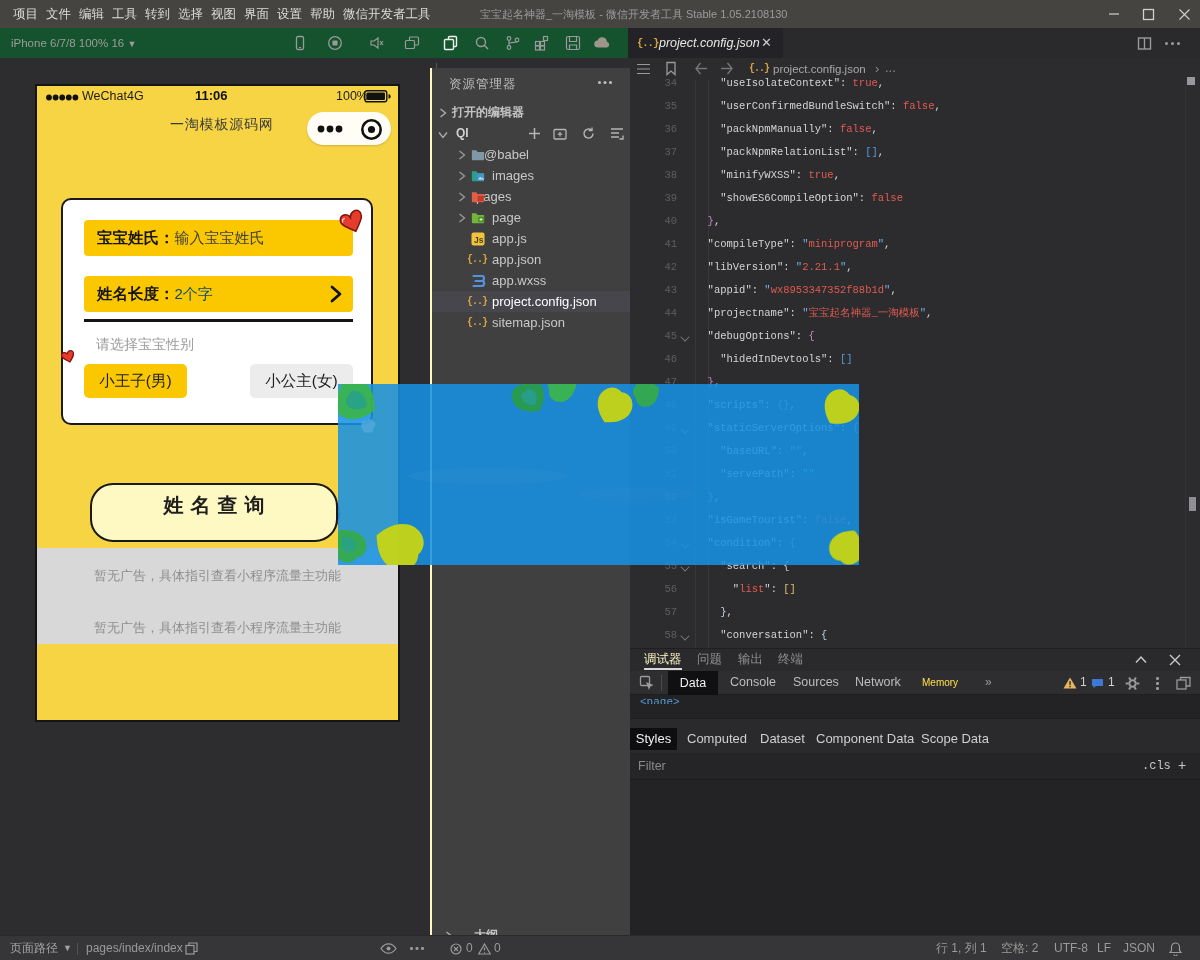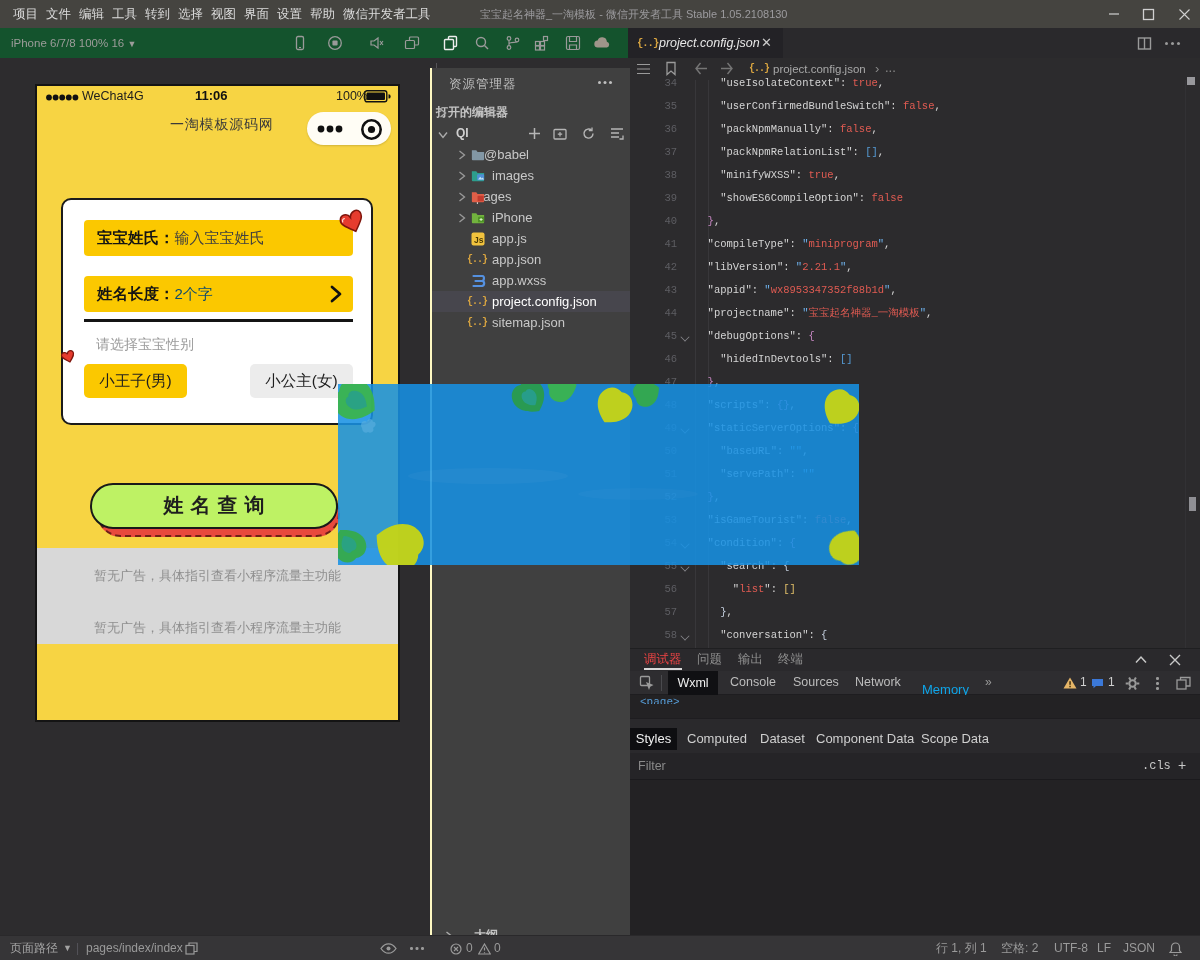--- a/index.html
+++ b/index.html
@@ -190,7 +190,7 @@
   <div class="a" style="left:166px;top:13px;width:3px;height:3px;border-radius:50%;background:#bfbfbf;box-shadow:5.5px 0 0 #bfbfbf,11px 0 0 #bfbfbf"></div>
   <div class="trow" style="top:34px;font-weight:bold;font-size:12px;color:#c4c4c4"><svg class="a" style="left:7px;top:6px" width="8" height="10" viewBox="0 0 8 10">
         <path d="M1.5 1l5 4-5 4" fill="none" stroke="#ababab" stroke-width="1.4"></path>
-      </svg><span style="margin-left:4px">打开的编辑器</span></div>
+      </svg><span style="margin-left:20px">打开的编辑器</span></div>
   <div class="trow" style="top:55px;font-weight:bold;font-size:12px;color:#d0d0d0"><svg class="a" style="left:6px;top:8px" width="10" height="8" viewBox="0 0 10 8">
         <path d="M1 1.5l4 5 4-5" fill="none" stroke="#ababab" stroke-width="1.4"></path>
       </svg><span style="margin-left:24px">QI</span>

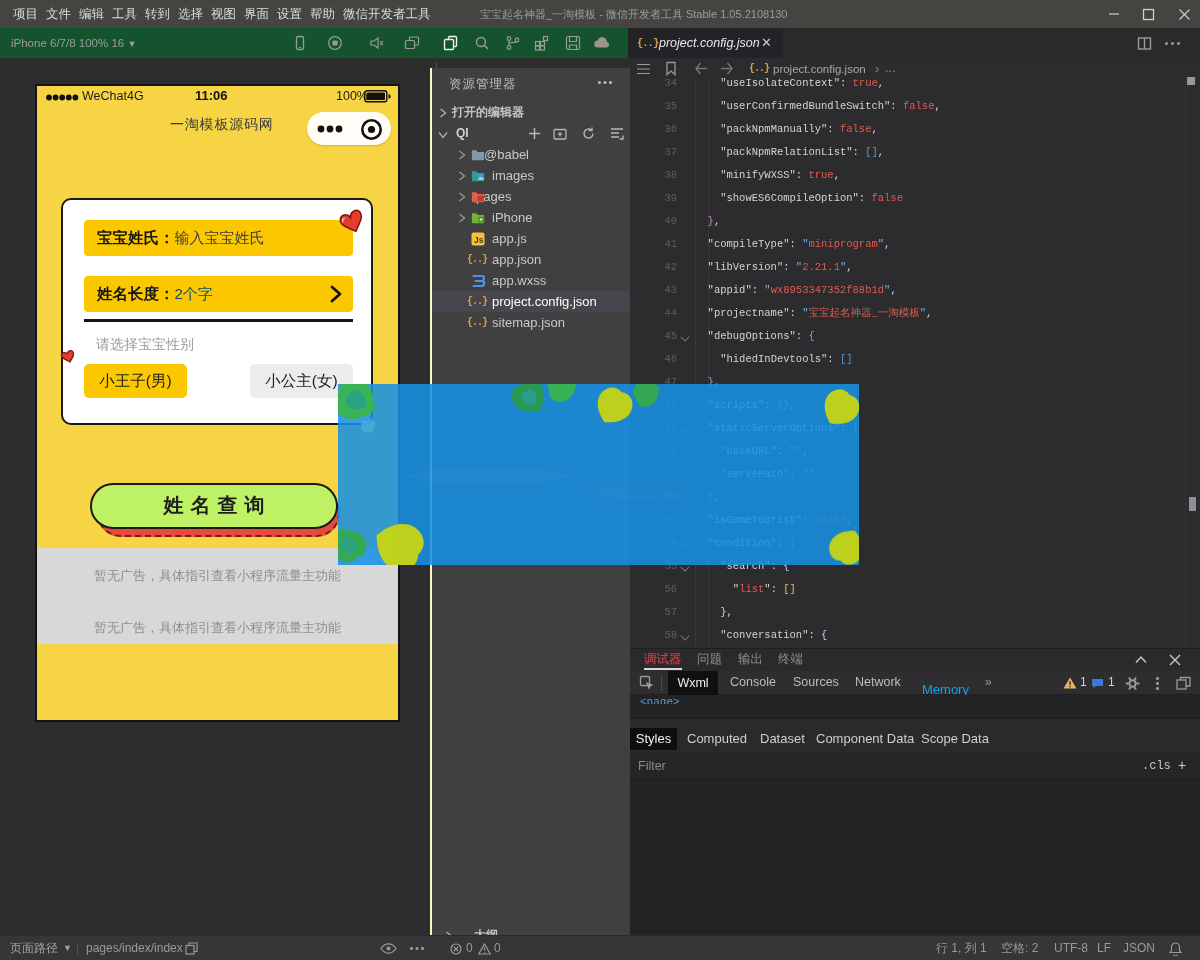--- a/index.html
+++ b/index.html
@@ -234,7 +234,7 @@
         <path d="M1 1.5h5l1.5 2H15v8.5a1 1 0 01-1 1H2a1 1 0 01-1-1z" fill="#72b33e"></path>
         <rect x="8" y="5.5" width="7" height="6.5" rx="1" fill="#4f9427"></rect>
         <path d="M11.5 7v3.5M9.8 8.8h3.4" stroke="#d6f0c0" stroke-width="1.2"></path>
-      </svg><span style="margin-left:60px">iPhone</span></div>
+      </svg><span style="margin-left:60px">page</span></div>
   <div class="trow" style="top:160px"><svg class="tico" viewBox="0 0 14 14" style="width:14px;height:14px">
         <rect x="0.5" y="0.5" width="13" height="13" rx="2" fill="#f2c33d"></rect>
         <text x="3" y="11" font-family="Liberation Sans" font-size="8.5" font-weight="bold" fill="#4a3a05">Js</text>

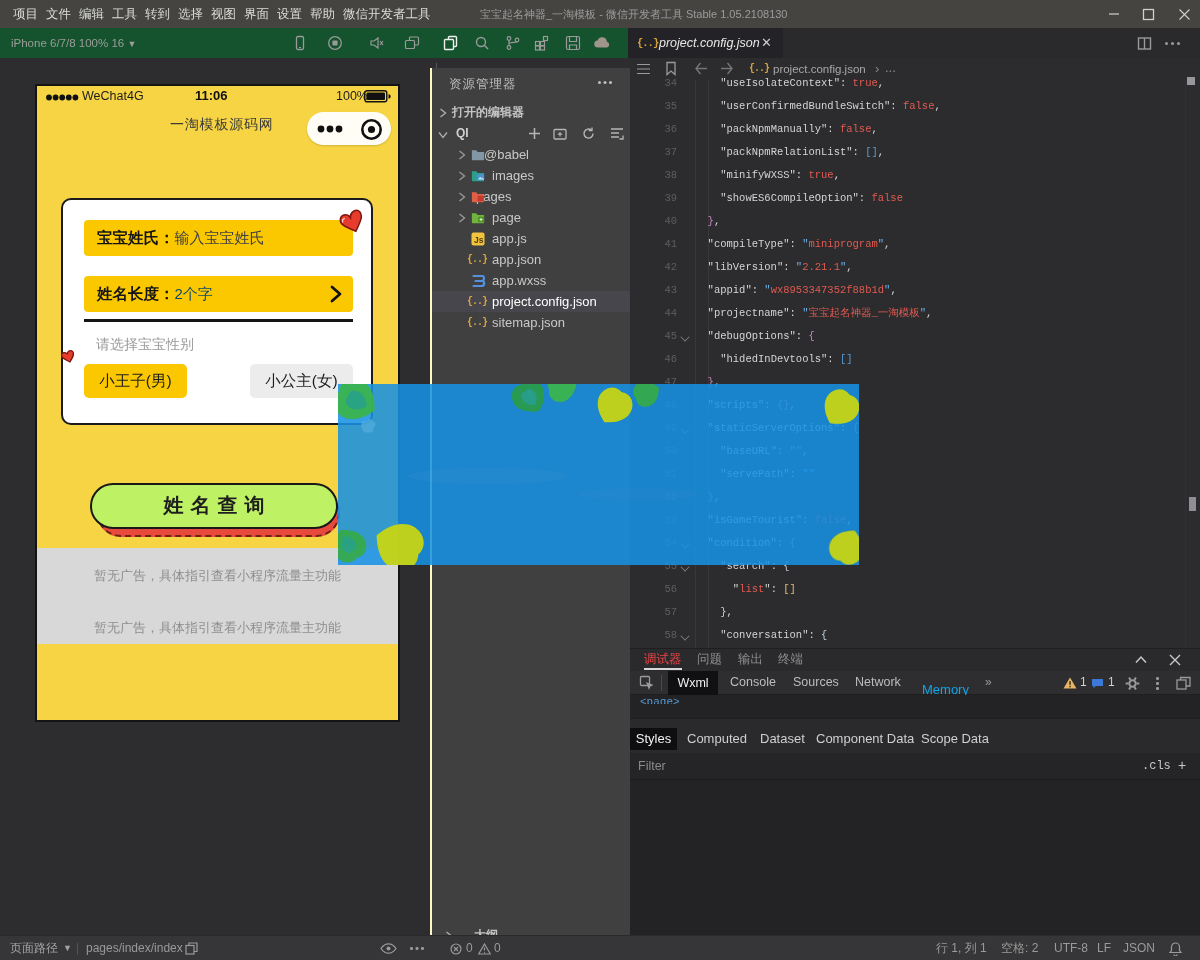--- a/index.html
+++ b/index.html
@@ -178,7 +178,7 @@
       <div class="a" style="left:187px;top:164px;width:103px;height:34px;background:#ececec;border-radius:5px;line-height:34px;text-align:center;font-size:15.5px;color:#1e1e1e">小公主(女)</div>
     </div>
     <div class="a" style="left:60px;top:404px;width:243px;height:47px;background:#e8493d;border-radius:24px;border:2px dashed rgba(30,2,0,0.6)"></div>
-    <div class="a" style="left:53px;top:397px;width:248px;height:46px;background:#bef264;border:2.5px solid #191919;border-radius:23px;line-height:41px;text-align:center;font-size:20px;font-weight:bold;color:#1e1e1e;letter-spacing:7px;text-indent:7px">姓名查询</div>
+    <div class="a" style="left:53px;top:397px;width:248px;height:59px;background:#fef9c3;border:2.5px solid #191919;border-radius:23px;line-height:41px;text-align:center;font-size:20px;font-weight:bold;color:#1e1e1e;letter-spacing:7px;text-indent:7px">姓名查询</div>
     <div class="a" style="left:0;top:462px;width:361px;height:96px;background:#d8d8d8;text-align:center;font-size:13px;color:#8f8f8f">
       <div style="margin-top:19px">暂无广告，具体指引查看小程序流量主功能</div>
       <div style="margin-top:34px">暂无广告，具体指引查看小程序流量主功能</div>

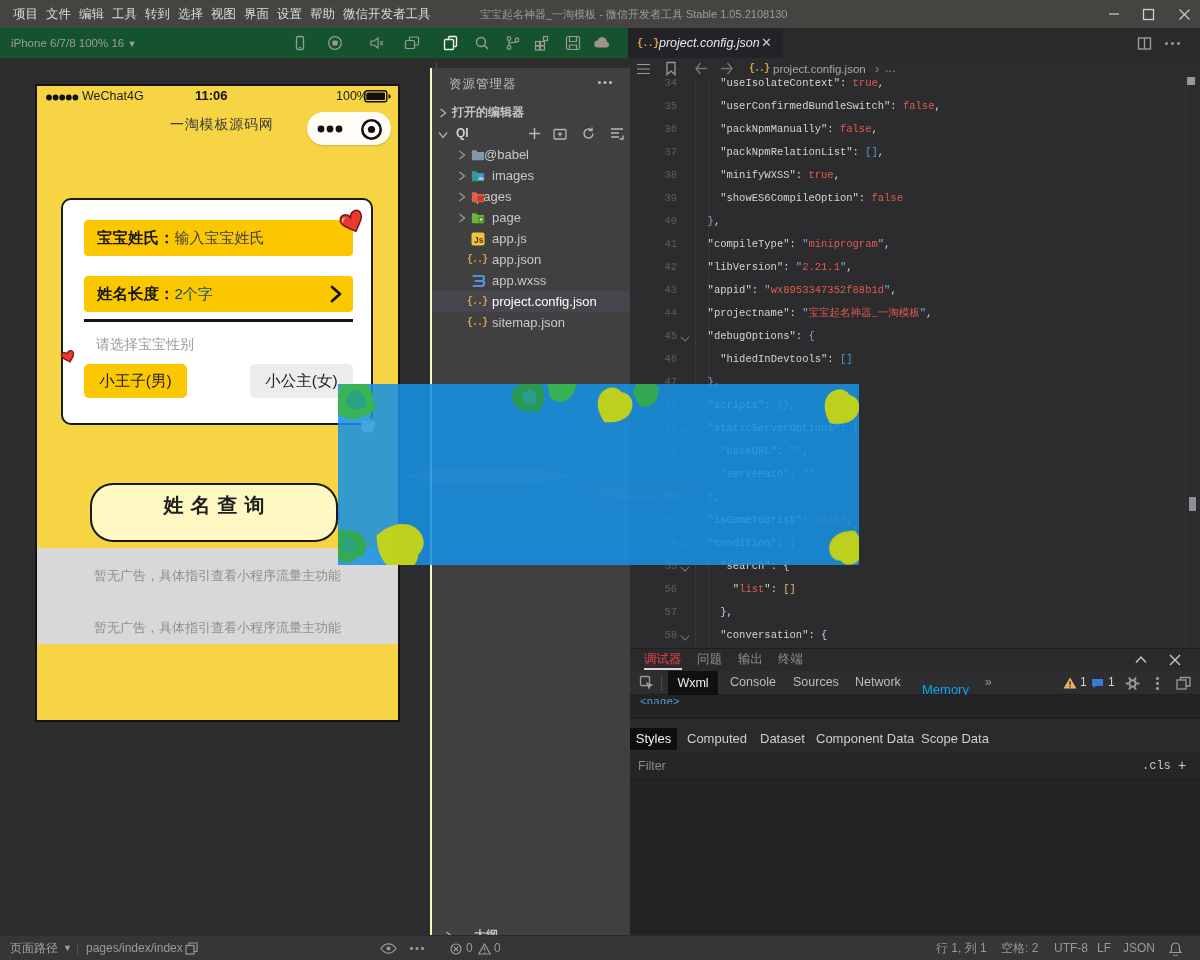--- a/index.html
+++ b/index.html
@@ -301,7 +301,7 @@
 </div>
 <div class="a" id="debug">
   <div class="a" style="left:0;top:0;width:570px;height:22px;font-size:12.5px;color:#8f8f8f">
-    <span class="a" style="left:14px;top:0;height:22px;line-height:21px;color:#ef4444">调试器</span>
+    <span class="a" style="left:14px;top:0;height:22px;line-height:21px;color:#fef9c3">调试器</span>
     <div class="a" style="left:14px;top:19px;width:38px;height:2px;background:#d8d8d8"></div>
     <span class="a" style="left:67px;top:0;height:22px;line-height:21px">问题</span>
     <span class="a" style="left:108px;top:0;height:22px;line-height:21px">输出</span>

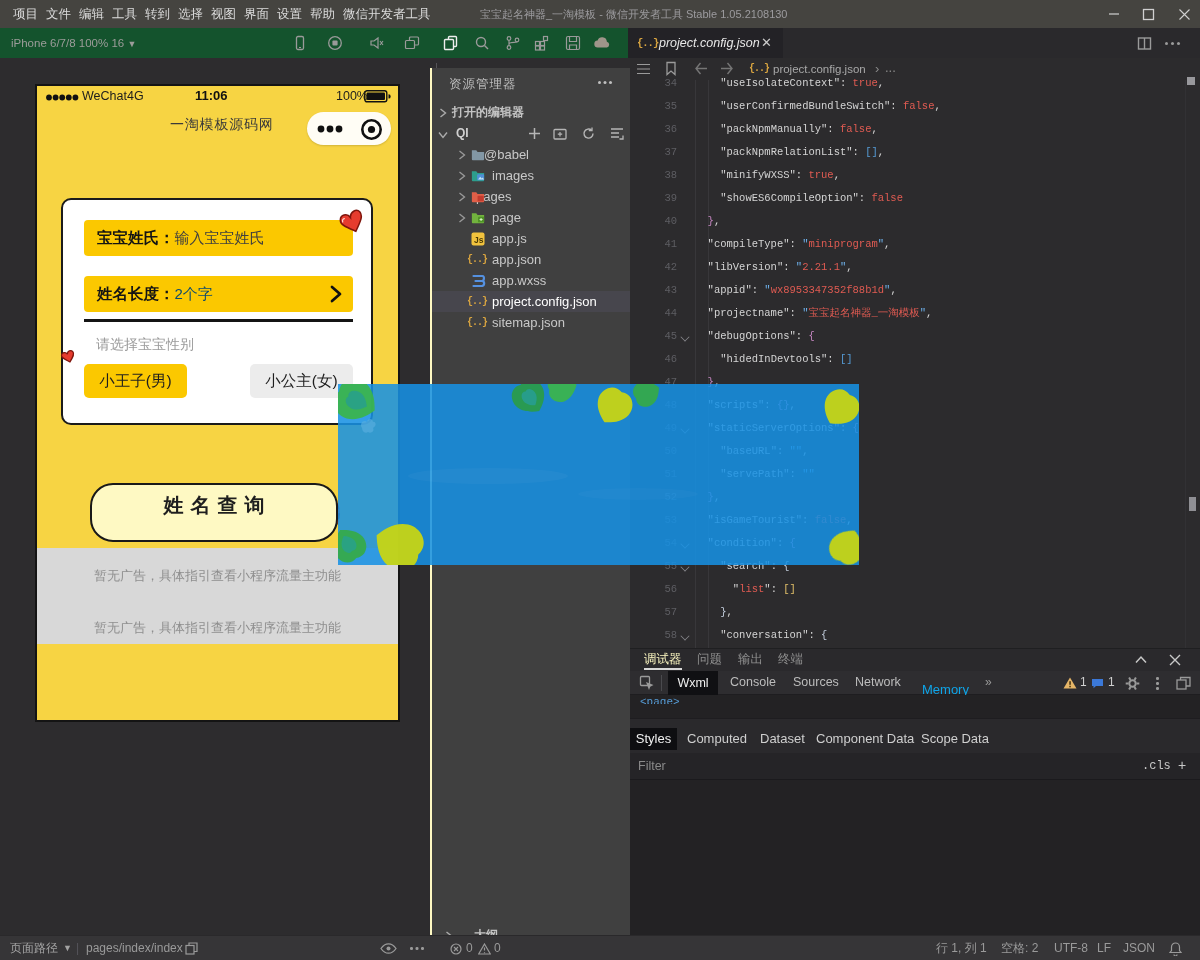--- a/index.html
+++ b/index.html
@@ -319,7 +319,7 @@
         <path d="M7 7l3 8 1.2-3.3L14.5 10z" fill="#9a9a9a"></path>
       </svg>
     <div class="a" style="left:31px;top:4px;width:1px;height:16px;background:#4a4a4e"></div>
-    <div class="a" style="left:38px;top:0;width:50px;height:24px;background:#101013;color:#f0f0f0;font-size:12.5px;text-align:center;line-height:24px">Wxml</div>
+    <div class="a" style="left:38px;top:0;width:50px;height:24px;background:#101013;color:#f0f0f0;font-size:12.5px;text-align:center;line-height:24px">Data</div>
     <span class="a" style="left:100px;top:0;height:24px;line-height:23px;color:#bcbcbc;font-size:12.5px">Console</span>
     <span class="a" style="left:163px;top:0;height:24px;line-height:23px;color:#bcbcbc;font-size:12.5px">Sources</span>
     <span class="a" style="left:225px;top:0;height:24px;line-height:23px;color:#bcbcbc;font-size:12.5px">Network</span>

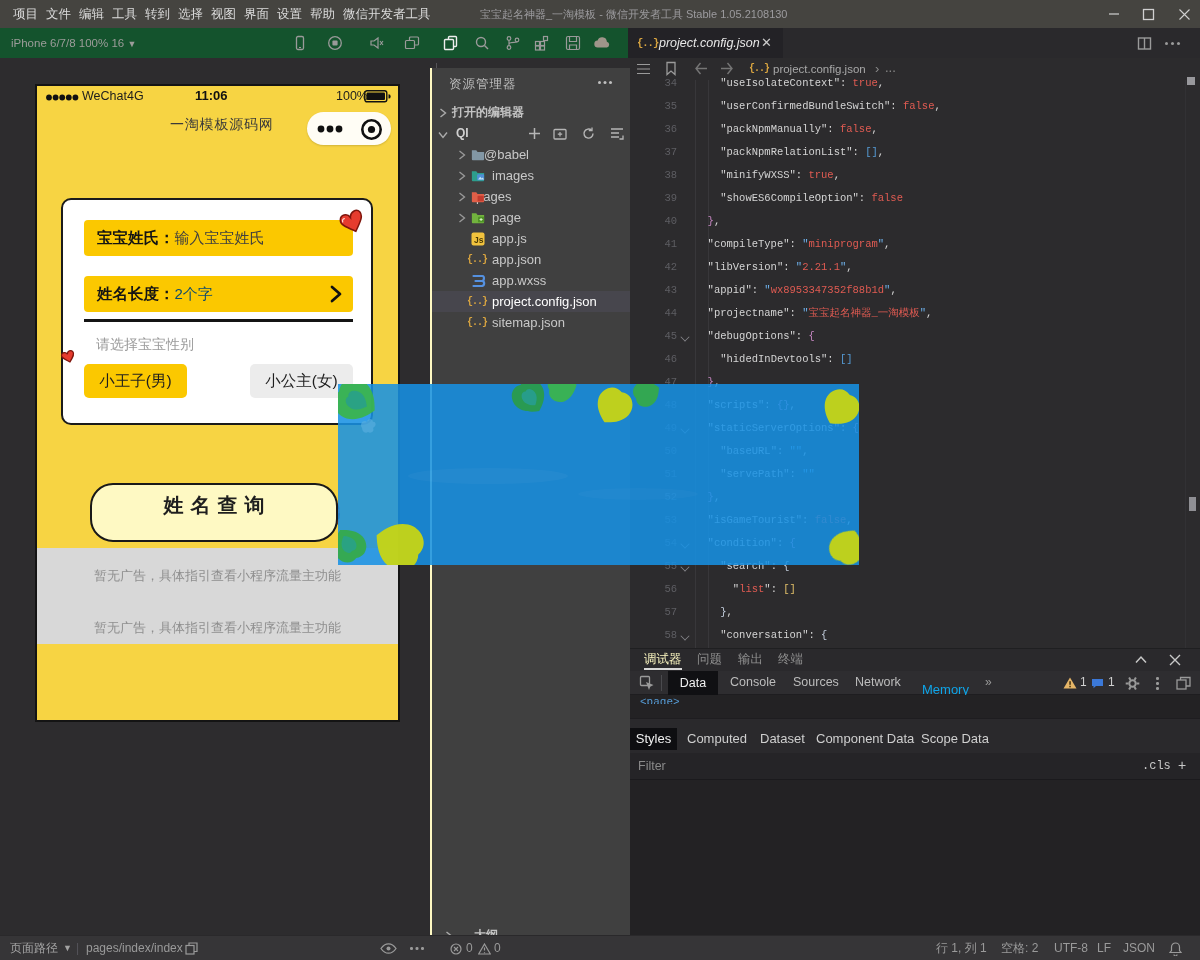--- a/index.html
+++ b/index.html
@@ -323,7 +323,7 @@
     <span class="a" style="left:100px;top:0;height:24px;line-height:23px;color:#bcbcbc;font-size:12.5px">Console</span>
     <span class="a" style="left:163px;top:0;height:24px;line-height:23px;color:#bcbcbc;font-size:12.5px">Sources</span>
     <span class="a" style="left:225px;top:0;height:24px;line-height:23px;color:#bcbcbc;font-size:12.5px">Network</span>
-    <span class="a" style="left:292px;top:7px;height:24px;line-height:23px;color:#0ea5e9;font-size:13px">Memory</span>
+    <span class="a" style="left:292px;top:0;height:24px;line-height:23px;color:#fde047;font-size:10px">Memory</span>
     <span class="a" style="left:355px;top:0;height:24px;line-height:23px;color:#9a9a9a;font-size:12px">»</span>
     <svg class="a" style="left:433px;top:6px" width="14" height="12" viewBox="0 0 14 12">
         <path d="M7 0.5L13.5 11.5H0.5z" fill="#e5b567"></path>

